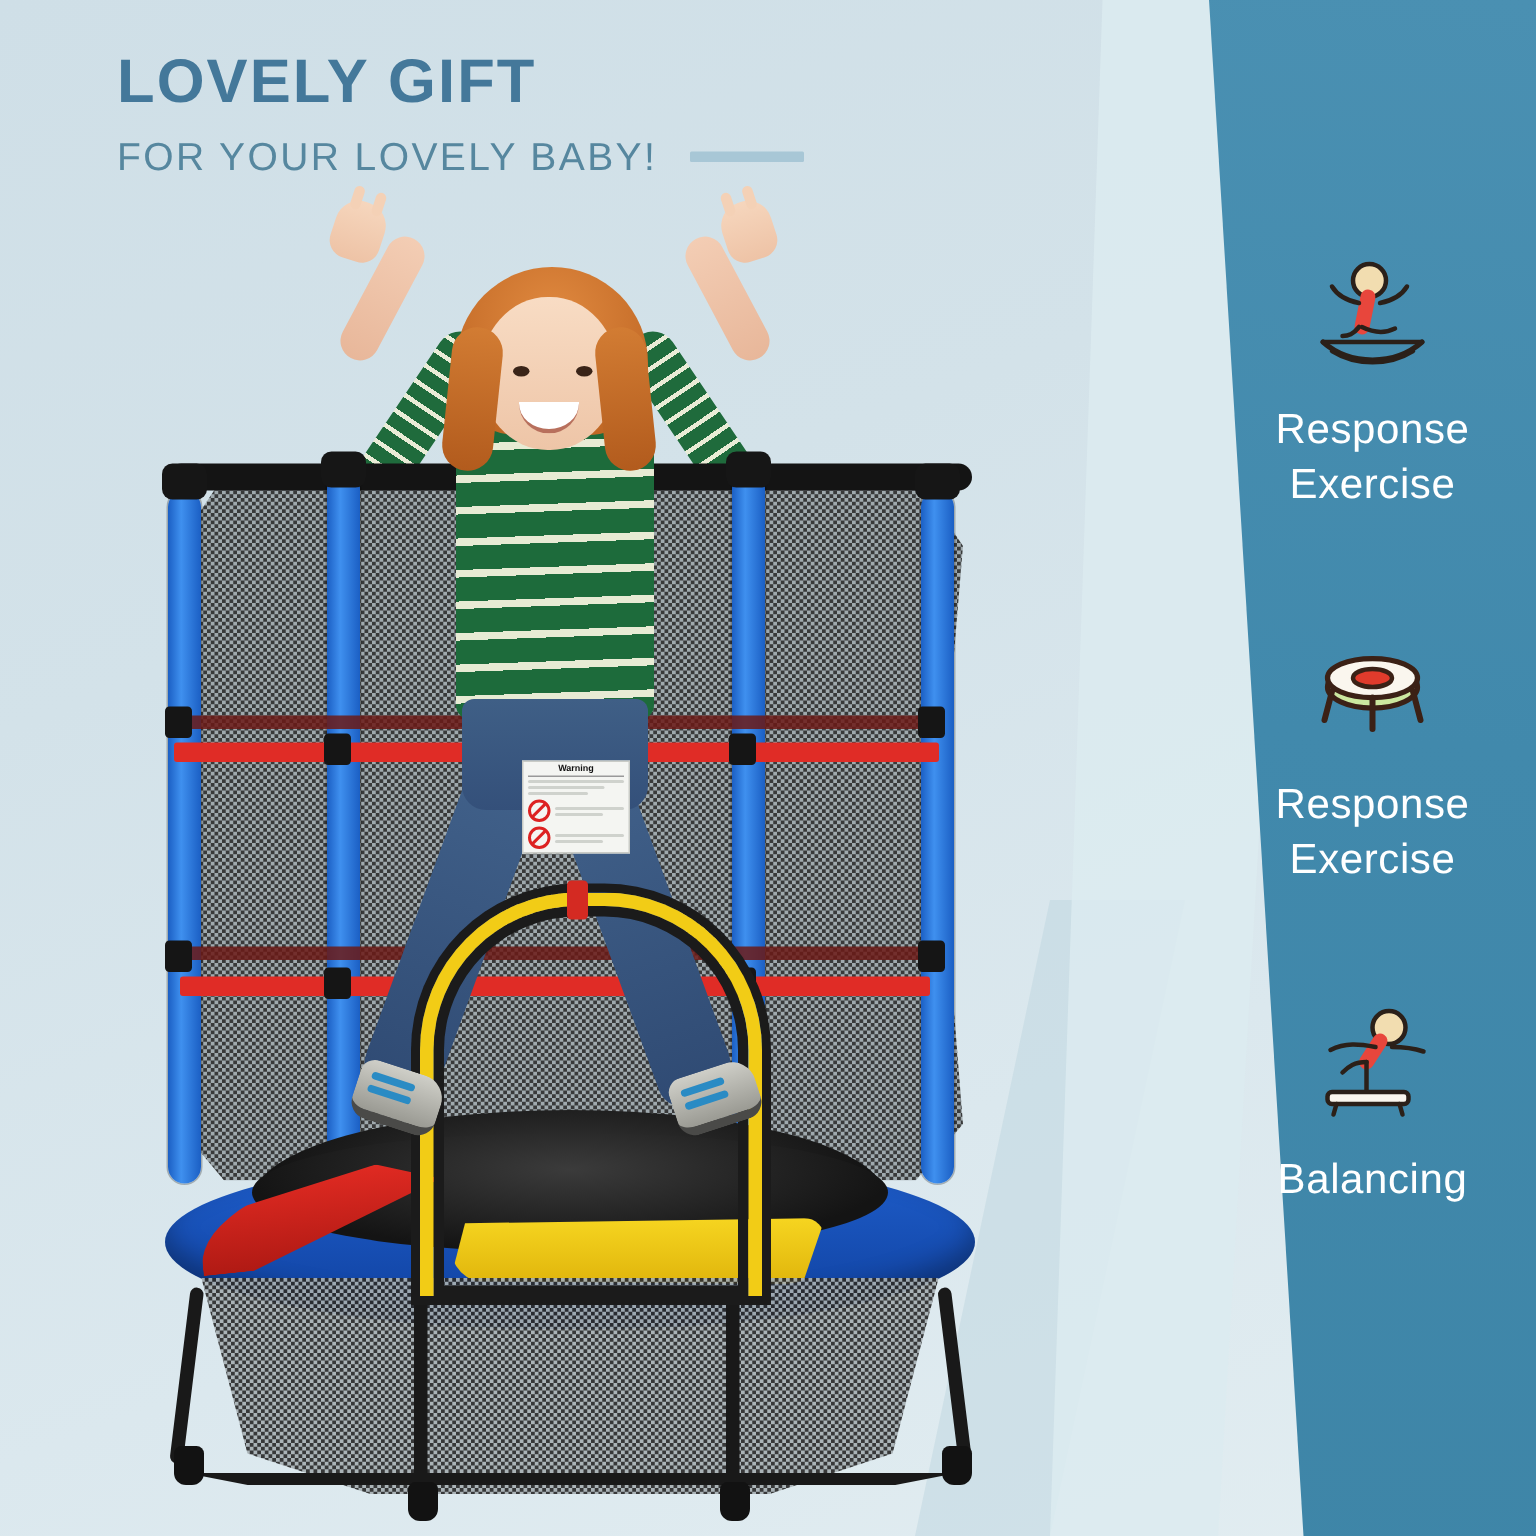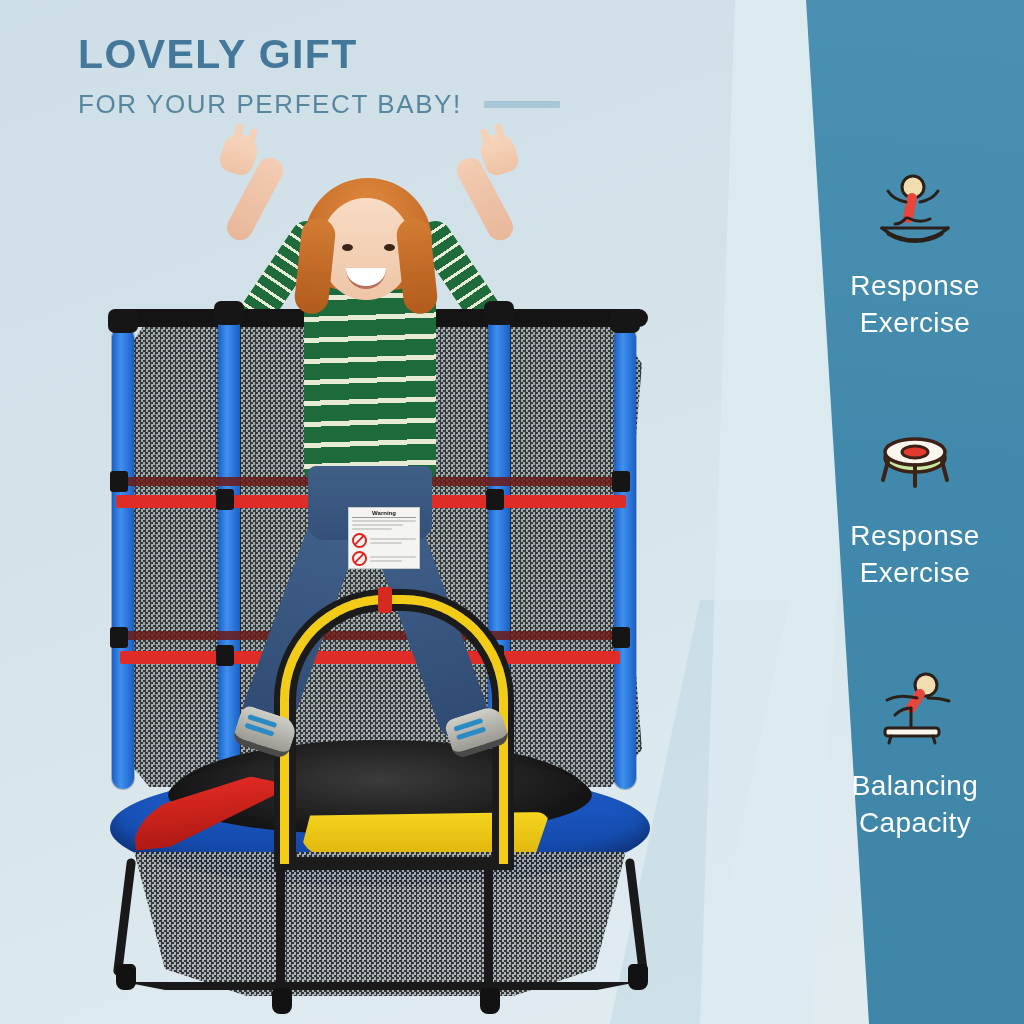--- a/index.html
+++ b/index.html
@@ -249,7 +249,7 @@
   <div class="headline">
     <div class="h-main">LOVELY GIFT</div>
     <div class="h-sub-row">
-      <div class="h-sub">FOR YOUR PERFECT BABY!</div>
+      <div class="h-sub">FOR YOUR LOVELY BABY!</div>
       <div class="h-rule"></div>
     </div>
   </div>

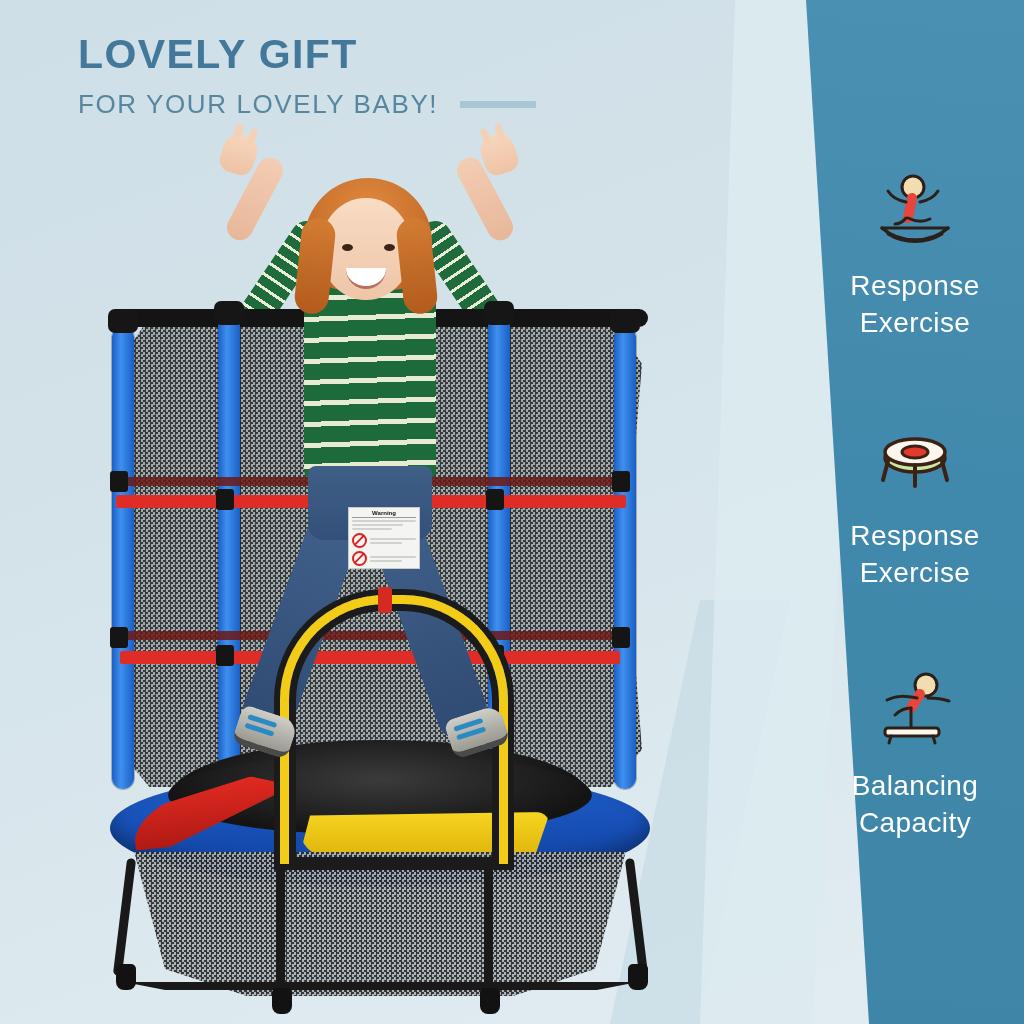--- a/index.html
+++ b/index.html
@@ -418,7 +418,6 @@
       </div>
       <div class="flabel">
         <span>Balancing</span>
-        <span>Capacity</span>
       </div>
     </div>
 

